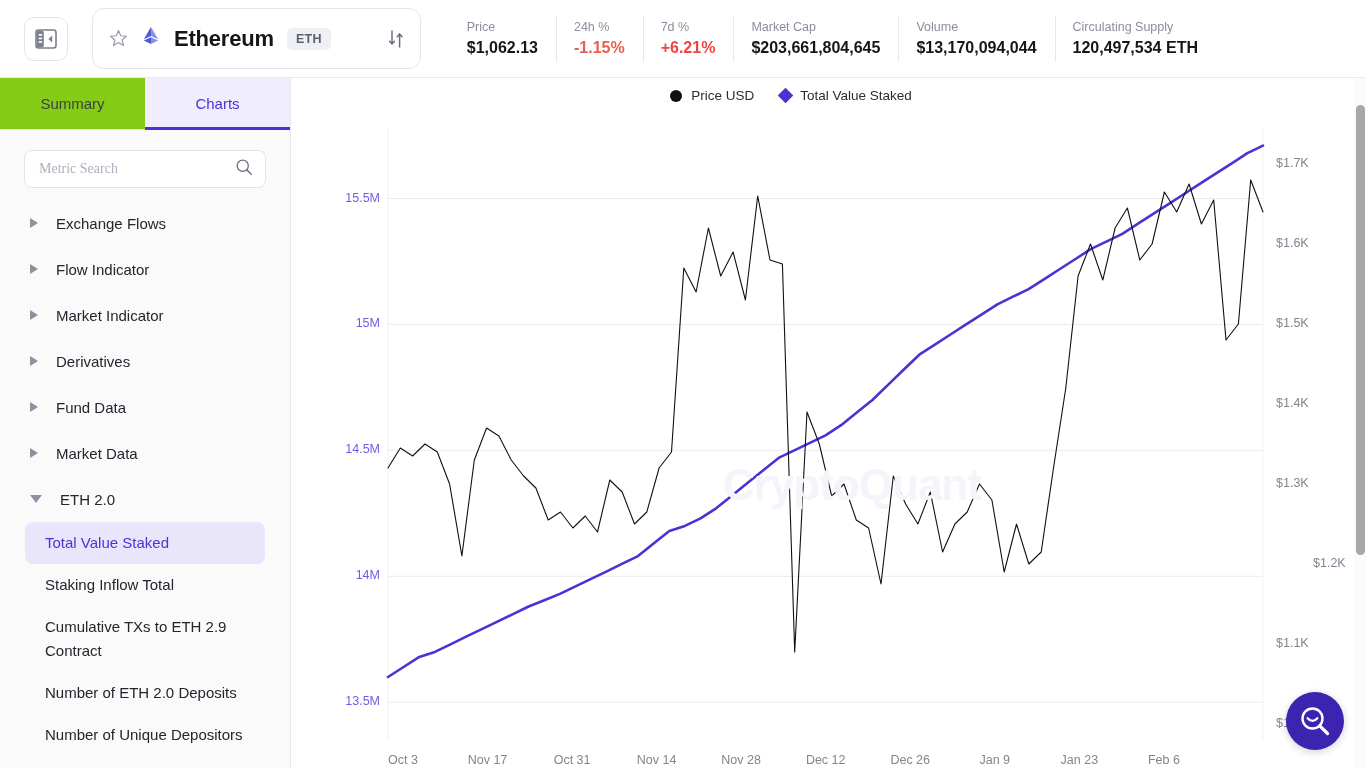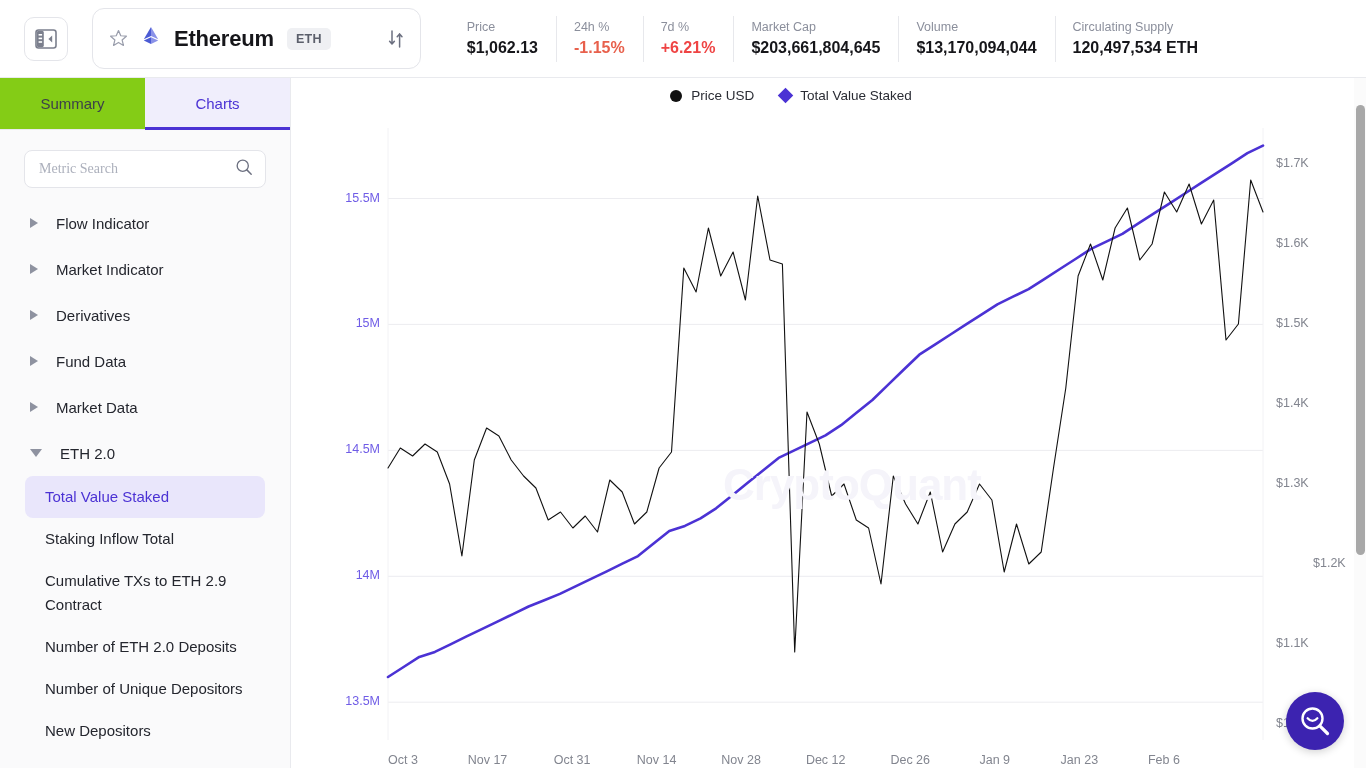--- a/index.html
+++ b/index.html
@@ -286,6 +286,10 @@
   <div class="metric-tree">
     <div class="group-row">
       <span class="caret"></span>
+      <span class="group-label">Exchange Flows</span>
+    </div>
+    <div class="group-row">
+      <span class="caret"></span>
       <span class="group-label">Flow Indicator</span>
     </div>
     <div class="group-row">

